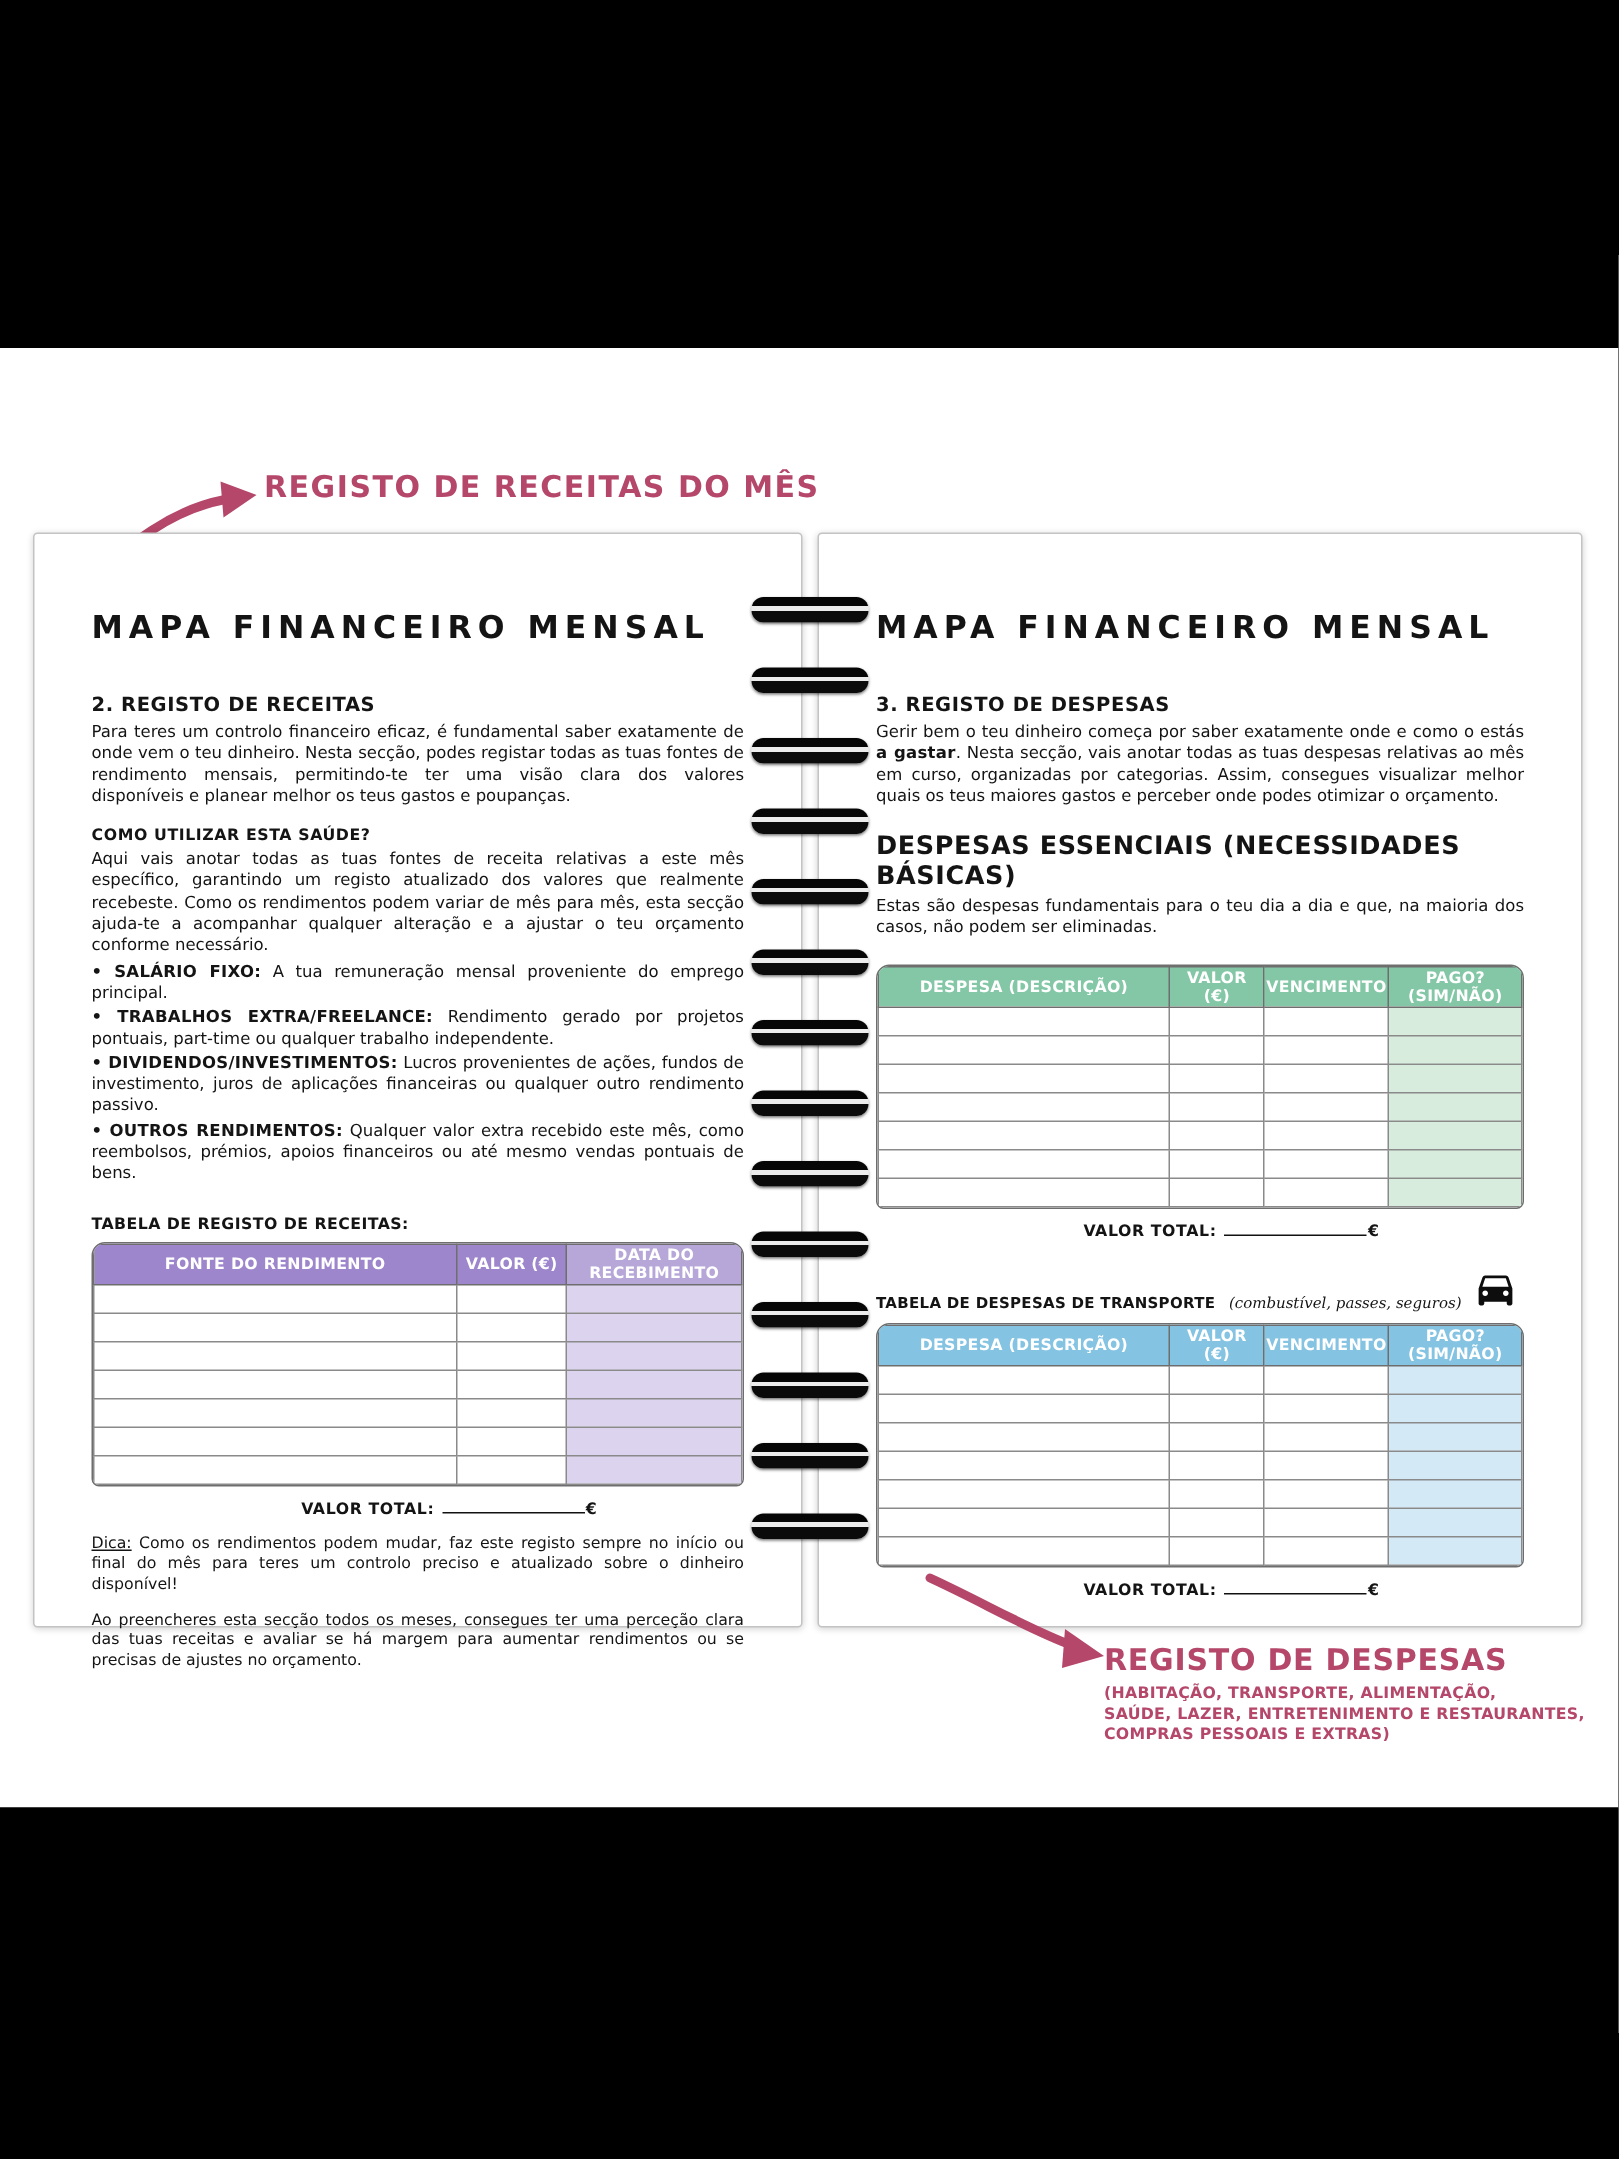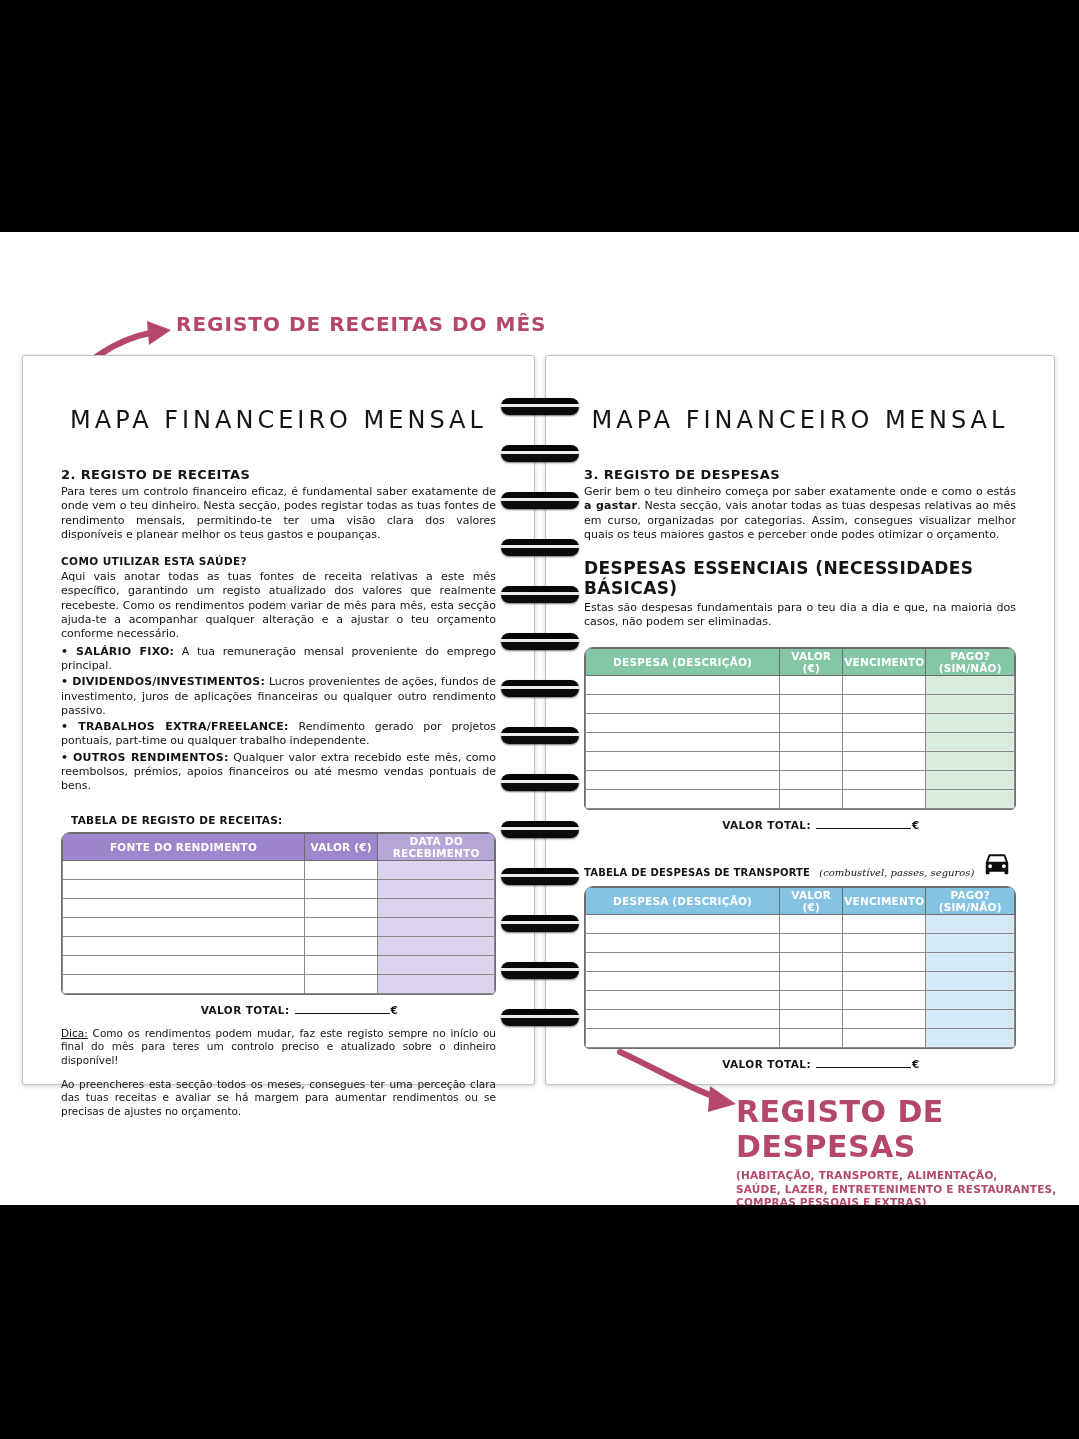--- a/index.html
+++ b/index.html
@@ -23,7 +23,7 @@
   .page.left { left: 22px; width: 513px; }
   .page.right { left: 545px; width: 510px; }
 
-  h1.page-title { margin: 50px 0 0; text-align: center; font-size: 24px; letter-spacing: 4px; font-weight: normal; }
+  h1.page-title { margin: 50px 0 0; font-size: 21px; letter-spacing: 4px; font-weight: bold; }
   h2.section-heading { margin: 33px 0 0; font-size: 13px; letter-spacing: 0.4px; }
   p.body { margin: 3px 0 0; font-size: 11px; line-height: 1.3; text-align: justify; }
   h3.sub { margin: 13px 0 0; font-size: 10.5px; letter-spacing: 0.4px; }

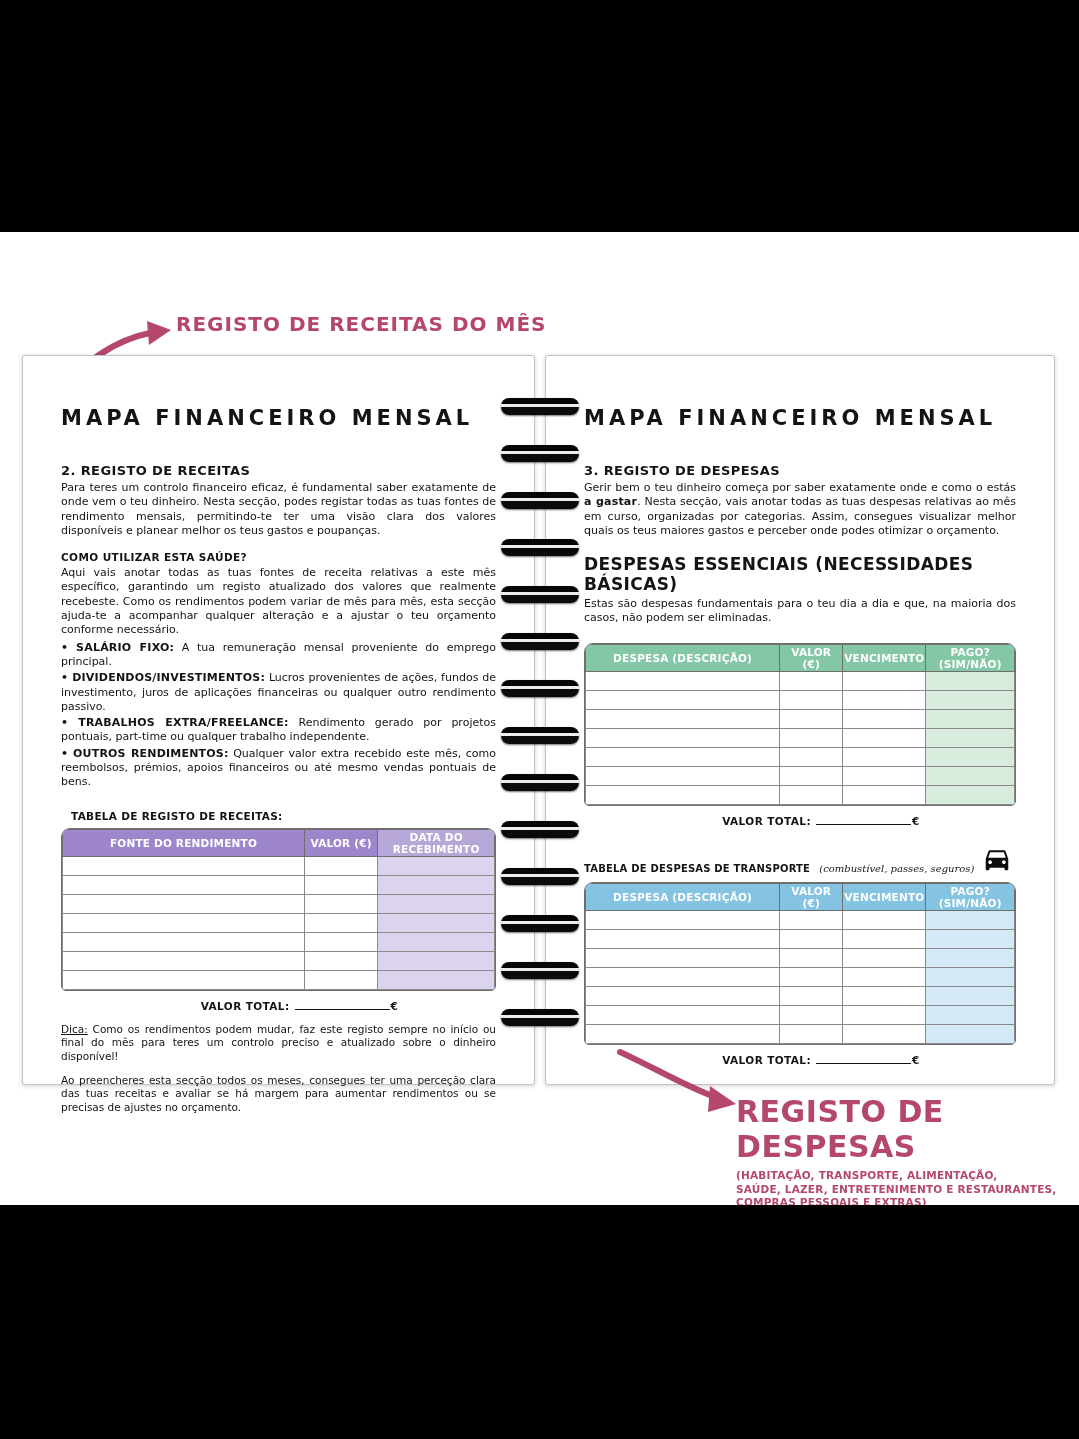--- a/index.html
+++ b/index.html
@@ -100,8 +100,8 @@
 
       <ul class="bullets">
         <li><span class="term">SALÁRIO FIXO:</span><span> A tua remuneração mensal proveniente do emprego principal.</span></li>
+        <li><span class="term">TRABALHOS EXTRA/FREELANCE:</span><span> Rendimento gerado por projetos pontuais, part-time ou qualquer trabalho independente.</span></li>
         <li><span class="term">DIVIDENDOS/INVESTIMENTOS:</span><span> Lucros provenientes de ações, fundos de investimento, juros de aplicações financeiras ou qualquer outro rendimento passivo.</span></li>
-        <li><span class="term">TRABALHOS EXTRA/FREELANCE:</span><span> Rendimento gerado por projetos pontuais, part-time ou qualquer trabalho independente.</span></li>
         <li><span class="term">OUTROS RENDIMENTOS:</span><span> Qualquer valor extra recebido este mês, como reembolsos, prémios, apoios financeiros ou até mesmo vendas pontuais de bens.</span></li>
       </ul>
 

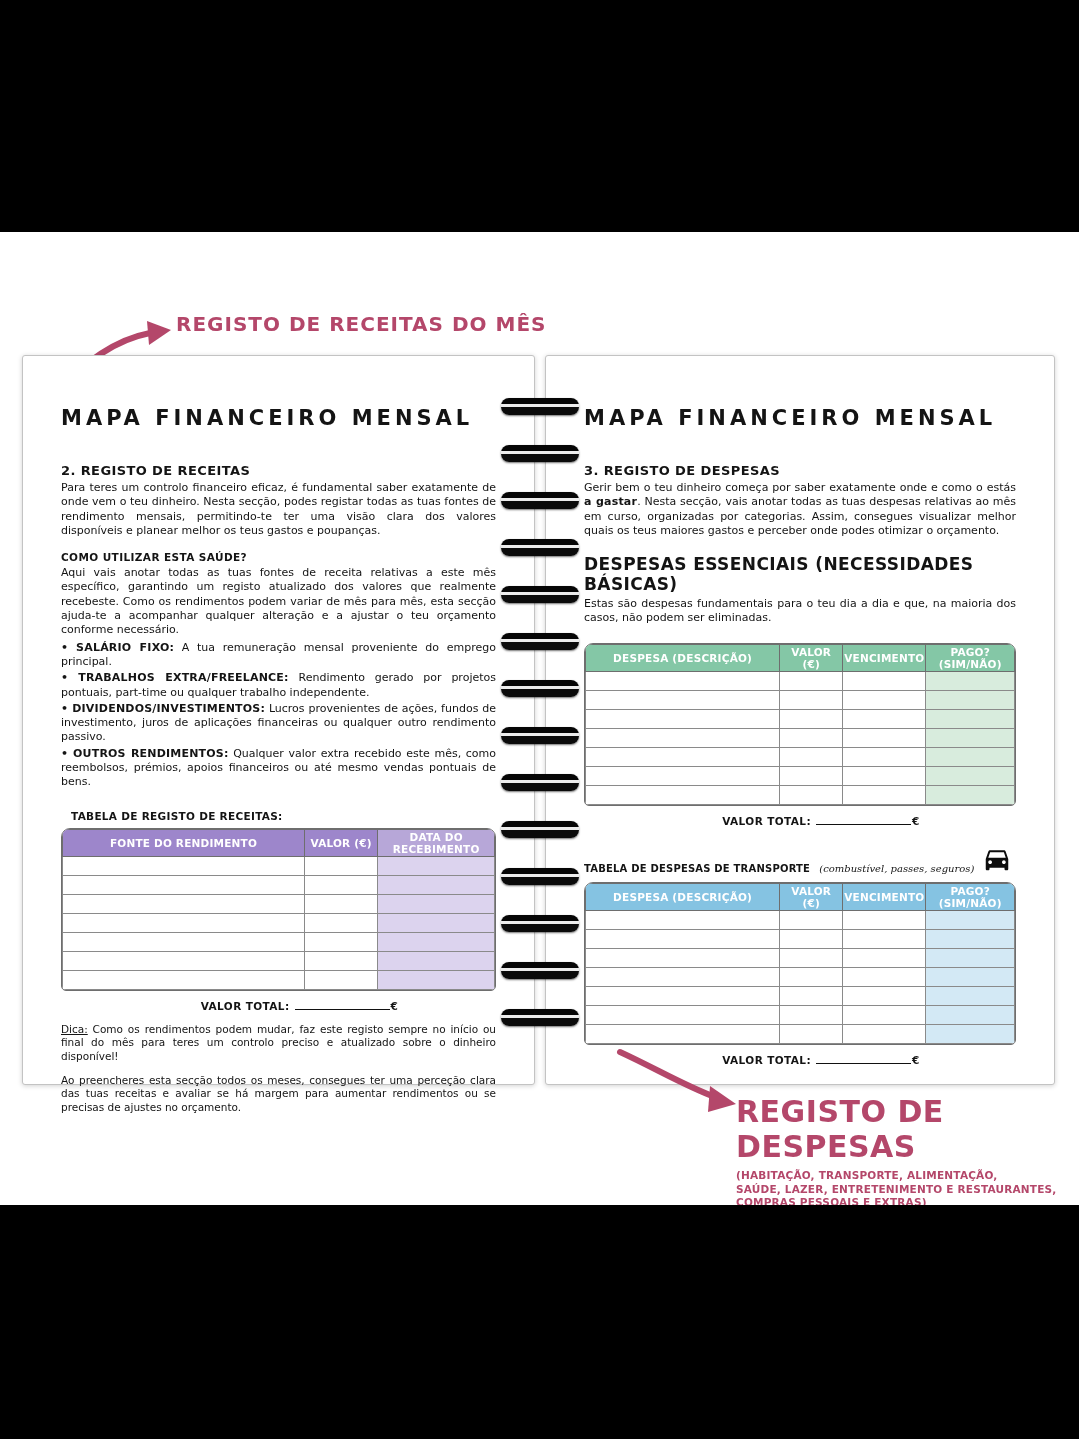--- a/index.html
+++ b/index.html
@@ -31,7 +31,7 @@
   ul.bullets li { font-size: 11px; line-height: 1.3; text-align: justify; margin-top: 2px; }
   ul.bullets li::before { content: "• "; font-weight: bold; }
   .term { font-weight: bold; letter-spacing: 0.2px; }
-  h3.table-label { margin: 20px 10px 0; font-size: 10.5px; letter-spacing: 0.3px; }
+  h3.table-label { margin: 20px 0 0; font-size: 10.5px; letter-spacing: 0.3px; }
 
   .tablewrap { margin-top: 6px; border: 1px solid #6e6e6e; border-radius: 9px 9px 5px 5px; overflow: hidden; }
   table { width: 100%; border-collapse: collapse; }

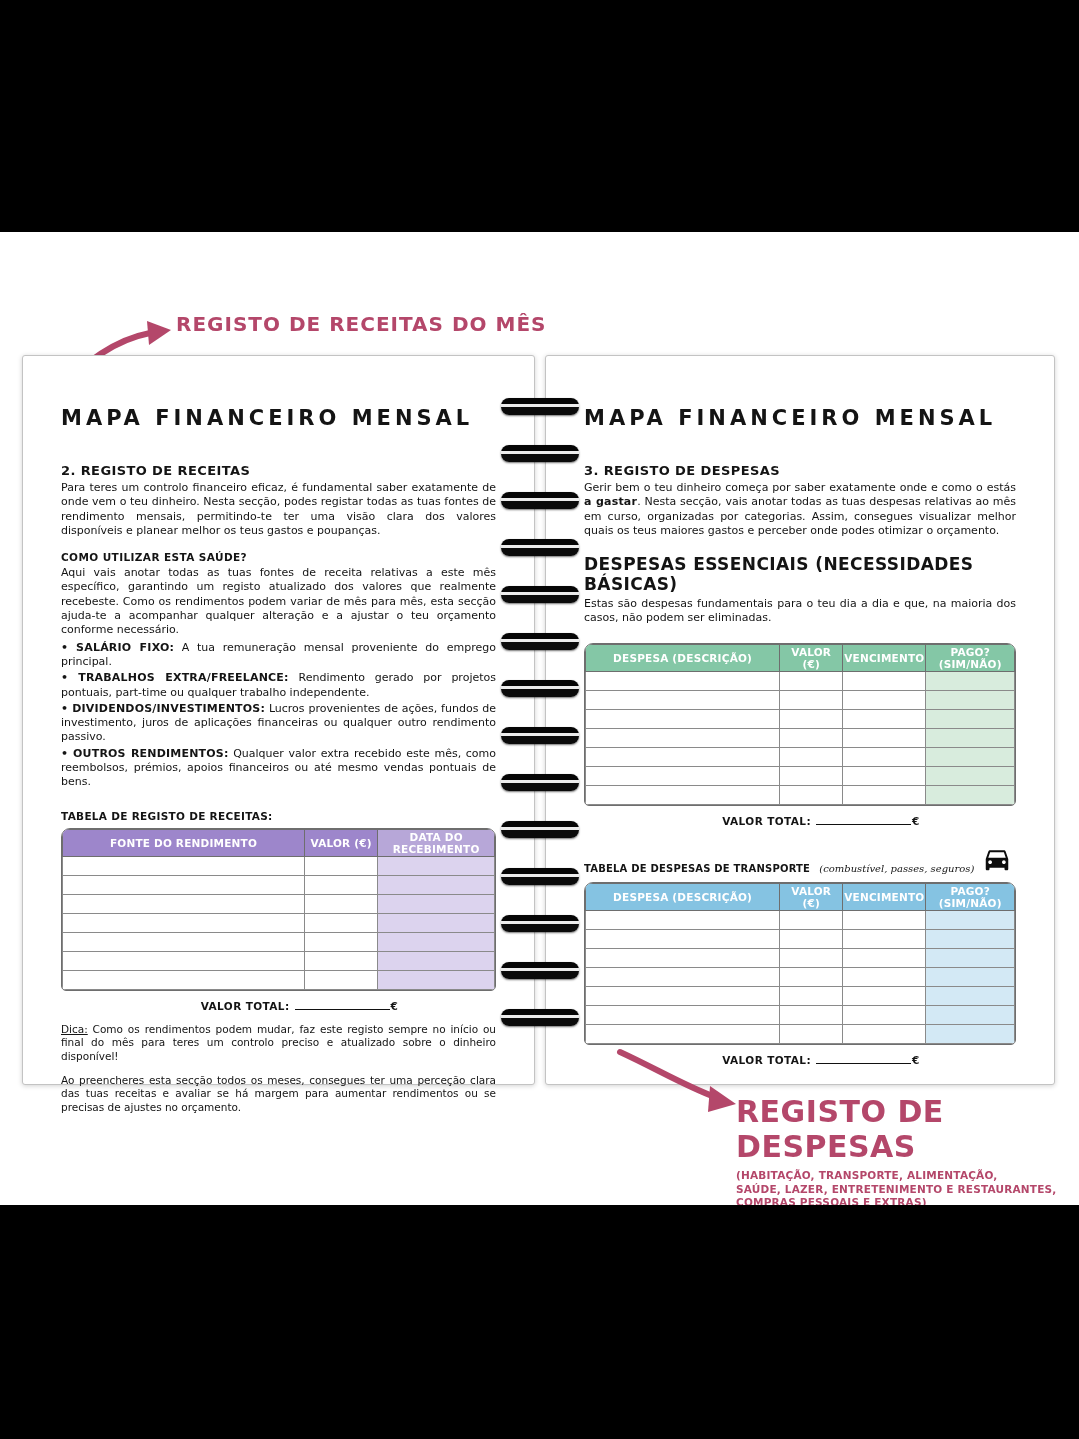--- a/index.html
+++ b/index.html
@@ -74,7 +74,7 @@
   .arrow-top { position: absolute; left: 46px; top: 86px; color: var(--accent-pink); }
   .arrow-bottom { position: absolute; left: 610px; top: 812px; color: var(--accent-pink); }
   .annot-bottom { position: absolute; left: 736px; top: 862px; }
-  .ab-title { font-size: 30px; font-weight: bold; letter-spacing: 0.5px; }
+  .ab-title { font-size: 20px; font-weight: bold; letter-spacing: 0.5px; }
   .ab-sub { margin-top: 5px; font-size: 10.5px; font-weight: bold; line-height: 1.3; letter-spacing: 0.2px; }
 </style>
 </head>

